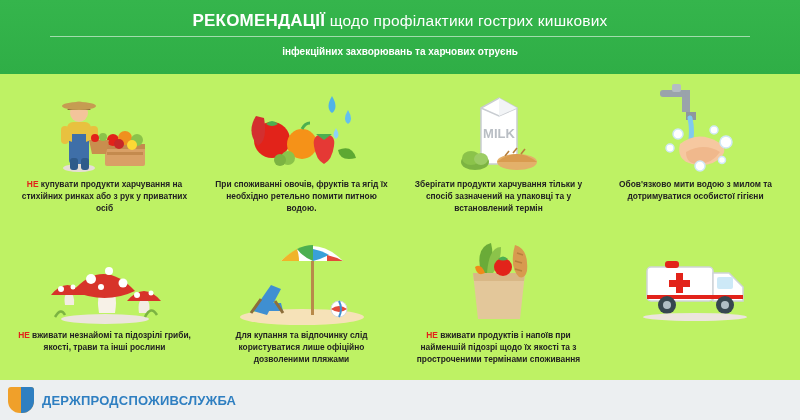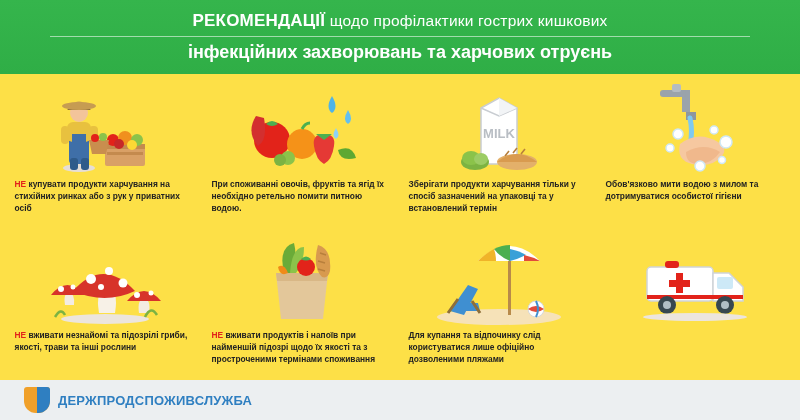--- a/index.html
+++ b/index.html
@@ -17,7 +17,7 @@
     position: relative;
     width: 800px;
     height: 420px;
-    background: #fde047;
+    background: #bef264;
     display: flex;
     flex-direction: column;
   }

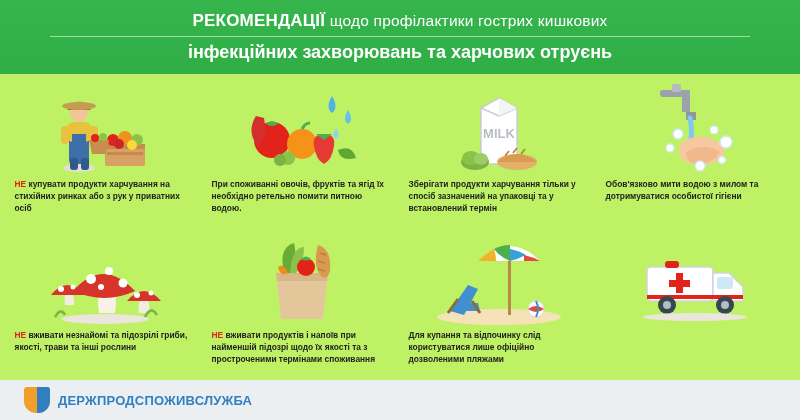--- a/index.html
+++ b/index.html
@@ -47,7 +47,7 @@
     margin: 4px auto 5px auto;
   }
   .header-line2 {
-    font-size: 18px;
+    font-size: 10px;
     font-weight: bold;
     line-height: 20px;
     white-space: nowrap;

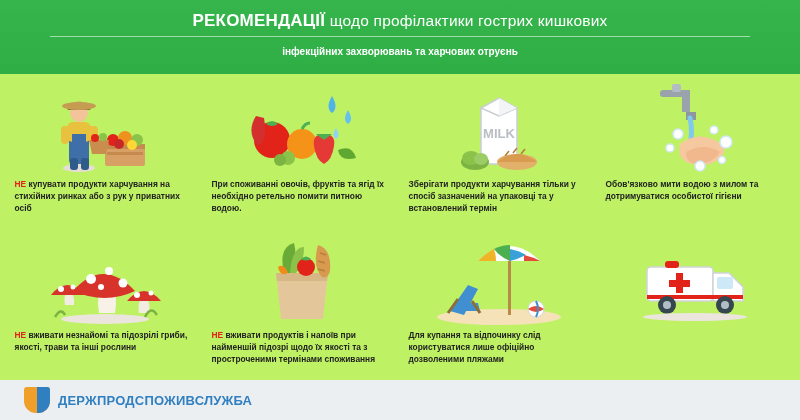--- a/index.html
+++ b/index.html
@@ -80,6 +80,7 @@
   .caption {
     font-size: 8.4px;
     line-height: 12px;
+    text-align: center;
     color: #222222;
     font-weight: bold;
     max-width: 180px;

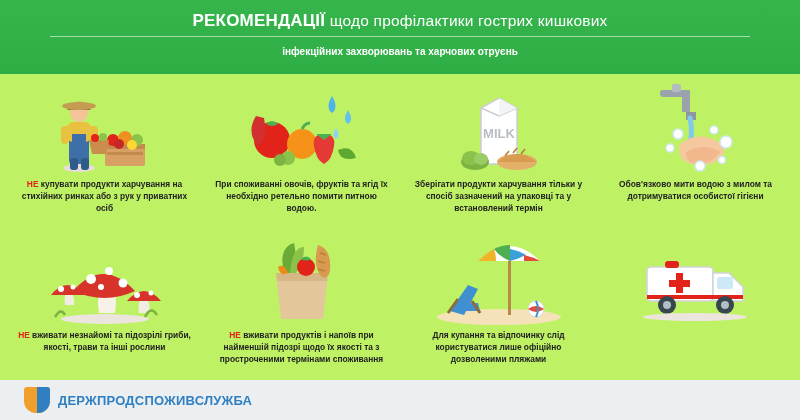--- a/index.html
+++ b/index.html
@@ -302,31 +302,6 @@
 
     <div class="cell">
       <div class="art">
-        <svg width="140" height="92" viewBox="0 0 140 92">
-
-          <path d="M44 40 h52 l-5 46 h-42z" fill="#e3c79a"></path>
-          <path d="M44 40 h52 l-1 8 h-50z" fill="#d8b786"></path>
-
-          <path d="M86 12 q14 4 12 26 q-2 8 -8 6 q-10 -10 -4 -32z" fill="#d89a4f"></path>
-          <path d="M88 20 l6 2 M86 28 l7 2 M86 36 l7 2" stroke="#b87f3c" stroke-width="1.4"></path>
-
-          <path d="M52 40 q-6 -26 10 -30 q4 16 -2 30z" fill="#6aab38"></path>
-          <path d="M58 40 q2 -26 14 -26 q0 16 -8 26z" fill="#8bc34a"></path>
-
-          <circle cx="74" cy="34" r="9" fill="#e2231a"></circle>
-          <path d="M69 26 q5 -5 10 0 q-5 3 -10 0z" fill="#4caf50"></path>
-
-          <path d="M46 34 q6 -4 10 6 q-8 4 -10 -6z" fill="#f08a18"></path>
-        </svg>
-      </div>
-      <div class="caption">
-        <span class="neg">НЕ</span>
-        <span>вживати продуктів і напоїв при найменшій підозрі щодо їх якості та з простроченими термінами споживання</span>
-      </div>
-    </div>
-
-    <div class="cell">
-      <div class="art">
         <svg width="150" height="92" viewBox="0 0 150 92">
 
           <ellipse cx="75" cy="84" rx="62" ry="8" fill="#f6e2b8"></ellipse>
@@ -354,6 +329,31 @@
 
     <div class="cell">
       <div class="art">
+        <svg width="140" height="92" viewBox="0 0 140 92">
+
+          <path d="M44 40 h52 l-5 46 h-42z" fill="#e3c79a"></path>
+          <path d="M44 40 h52 l-1 8 h-50z" fill="#d8b786"></path>
+
+          <path d="M86 12 q14 4 12 26 q-2 8 -8 6 q-10 -10 -4 -32z" fill="#d89a4f"></path>
+          <path d="M88 20 l6 2 M86 28 l7 2 M86 36 l7 2" stroke="#b87f3c" stroke-width="1.4"></path>
+
+          <path d="M52 40 q-6 -26 10 -30 q4 16 -2 30z" fill="#6aab38"></path>
+          <path d="M58 40 q2 -26 14 -26 q0 16 -8 26z" fill="#8bc34a"></path>
+
+          <circle cx="74" cy="34" r="9" fill="#e2231a"></circle>
+          <path d="M69 26 q5 -5 10 0 q-5 3 -10 0z" fill="#4caf50"></path>
+
+          <path d="M46 34 q6 -4 10 6 q-8 4 -10 -6z" fill="#f08a18"></path>
+        </svg>
+      </div>
+      <div class="caption">
+        <span class="neg">НЕ</span>
+        <span>вживати продуктів і напоїв при найменшій підозрі щодо їх якості та з простроченими термінами споживання</span>
+      </div>
+    </div>
+
+    <div class="cell">
+      <div class="art">
         <svg width="150" height="92" viewBox="0 0 150 92">
 
           <rect x="26" y="34" width="66" height="34" rx="4" fill="#ffffff" stroke="#cfd4d8" stroke-width="1.5"></rect>

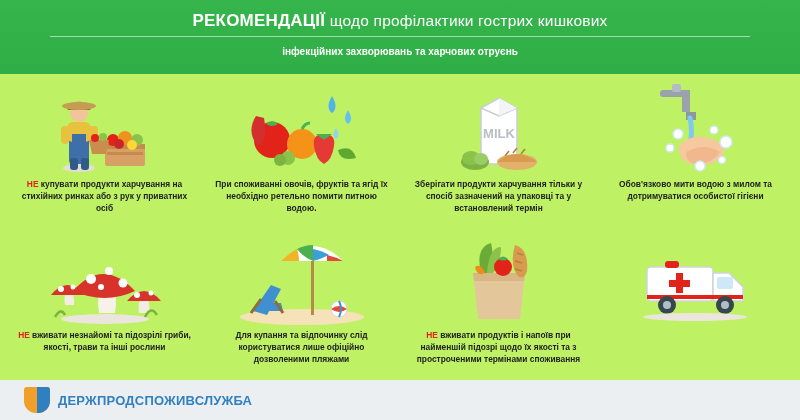--- a/index.html
+++ b/index.html
@@ -96,7 +96,7 @@
     background: #eceff1;
     display: flex;
     align-items: center;
-    padding-left: 24px;
+    padding-left: 8px;
     box-sizing: border-box;
   }
   .footer-logo {

